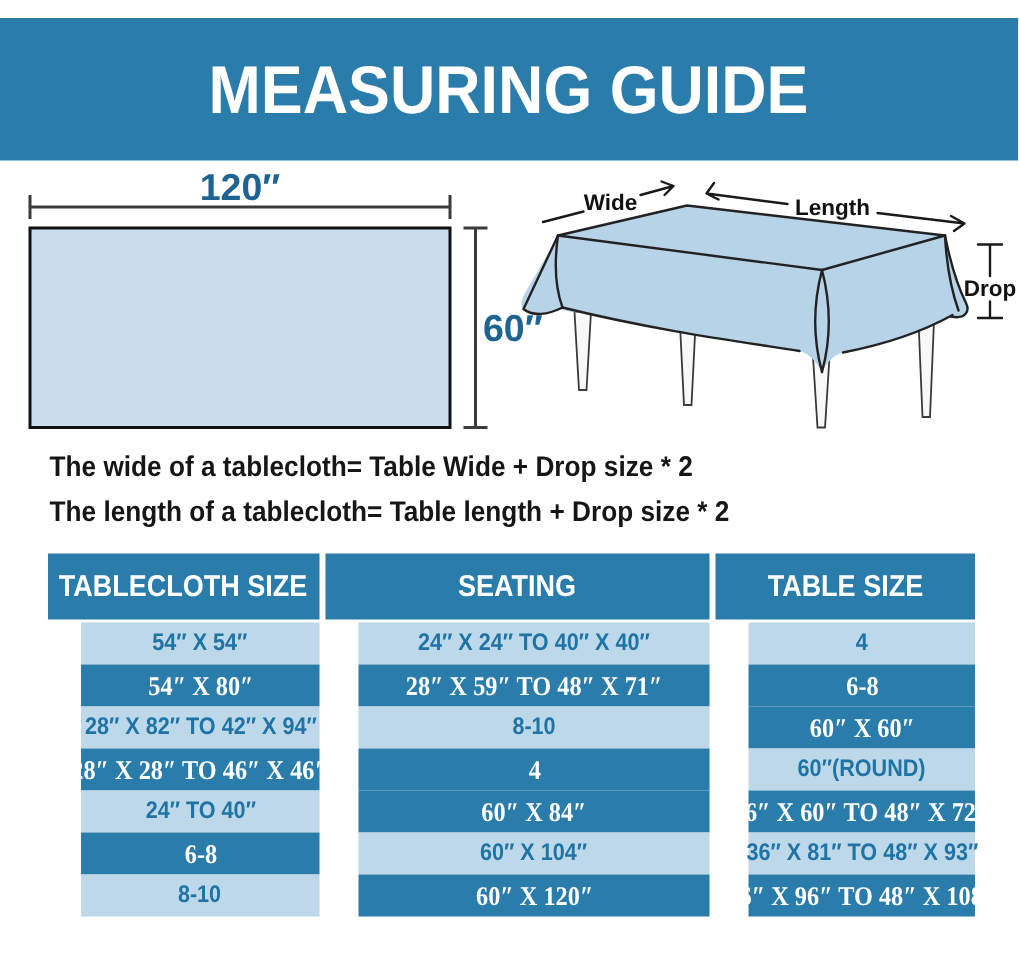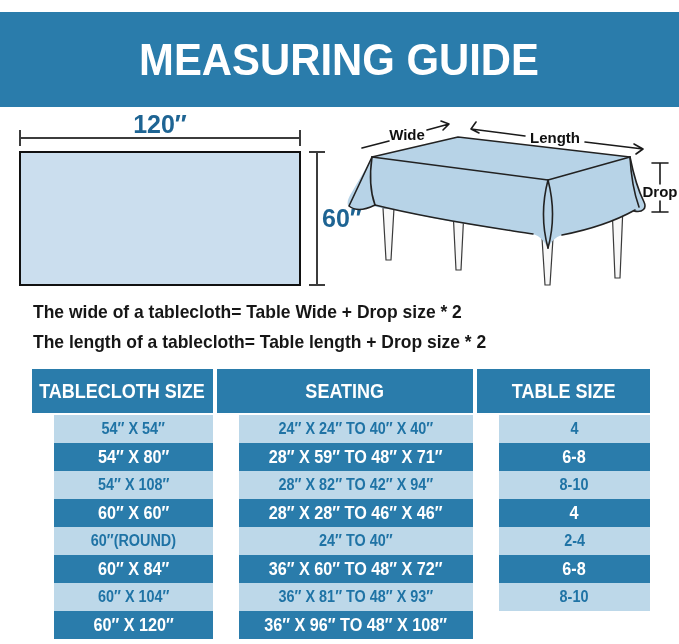--- a/index.html
+++ b/index.html
@@ -59,7 +59,7 @@
   .head-cell{height:44px;background:var(--banner_blue);color:#fff;font-size:20px;}
   .tbl-body .cell{height:28px;margin-left:22px;}
   .row-light{background:var(--row_light_blue);color:var(--light_row_text);font-size:16px;}
-  .row-dark{background:var(--row_dark_blue);color:#fff;font-size:18px;}
+  .row-dark{background:var(--row_dark_blue);color:#fff;font-size:18px;font-family:Liberation Serif, serif;}
 </style>
 </head>
 <body>

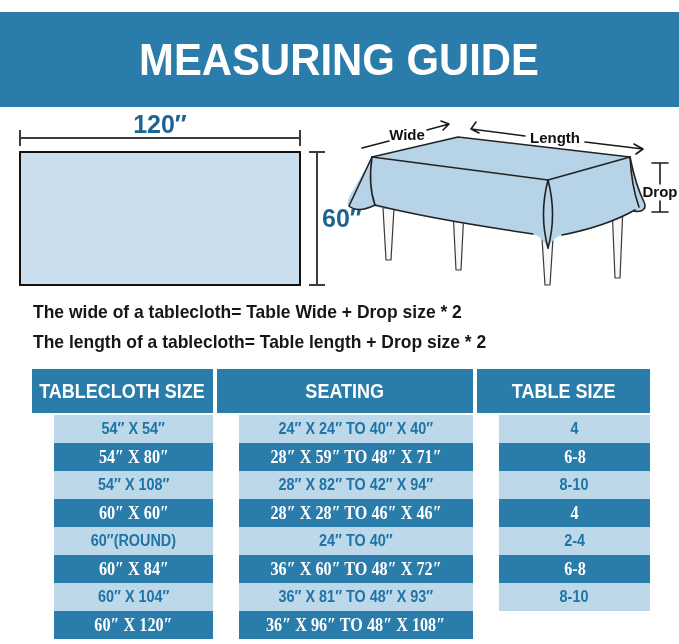--- a/index.html
+++ b/index.html
@@ -162,9 +162,6 @@
         </div>
 
       <div class="cell row-light">
-          <span>54″ X 108″</span>
-        </div>
-      <div class="cell row-light">
           <span>28″ X 82″ TO 42″ X 94″</span>
         </div>
       <div class="cell row-light">

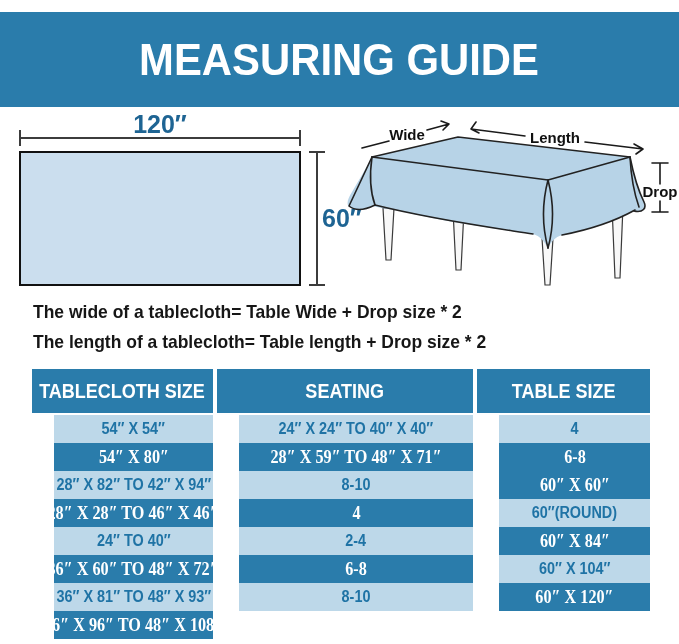--- a/index.html
+++ b/index.html
@@ -184,9 +184,6 @@
       <div class="cell row-light">
           <span>24″ TO 40″</span>
         </div>
-      <div class="cell row-light">
-          <span>2-4</span>
-        </div>
 
       <div class="cell row-dark">
           <span>60″ X 84″</span>

